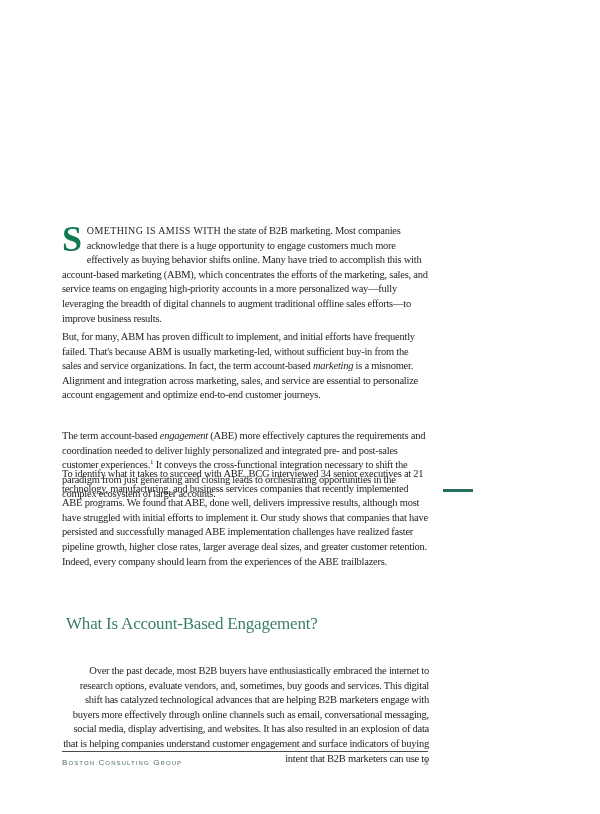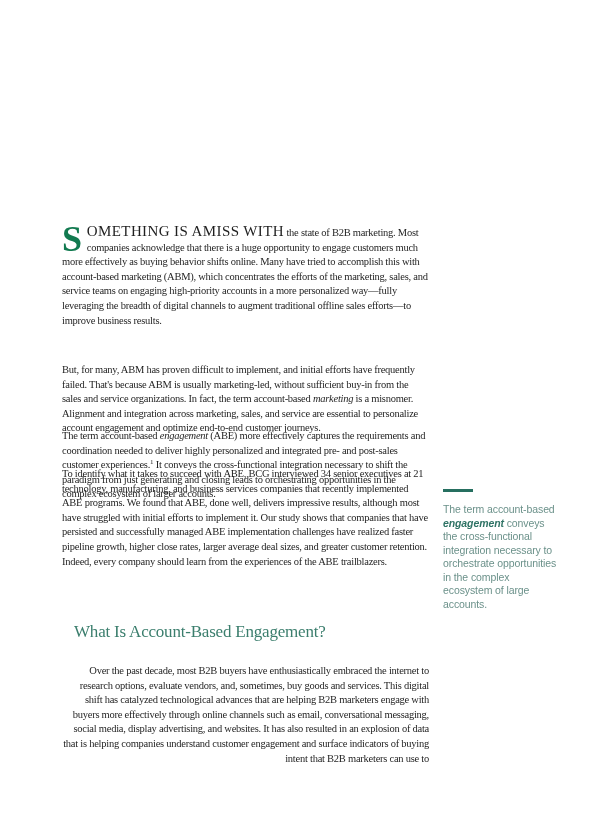--- a/index.html
+++ b/index.html
@@ -37,7 +37,7 @@
     margin:2px 5px 0 0;
   }
   .lead-caps{
-    font-size:15px;
+    font-size:10px;
     letter-spacing:0.4px;
     text-align:center;
   }

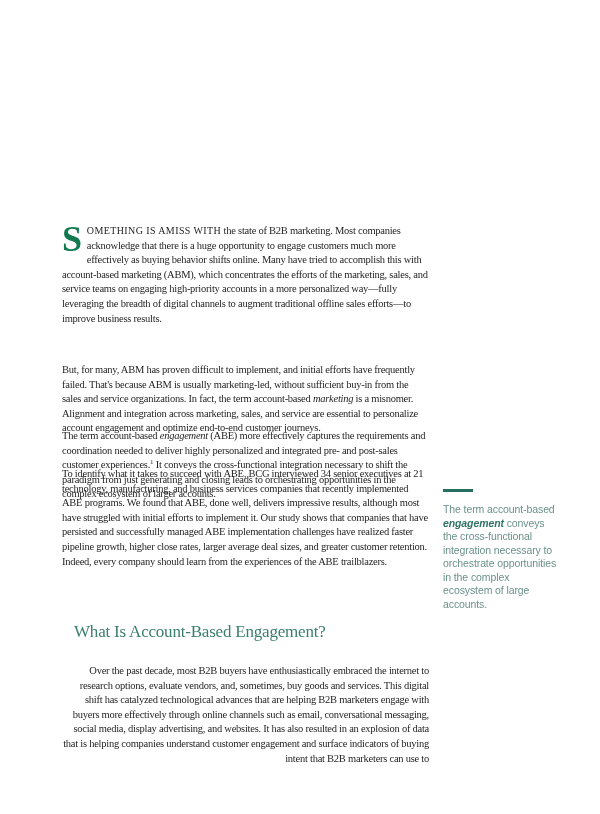--- a/index.html
+++ b/index.html
@@ -23,7 +23,7 @@
     margin:0;
   }
   .p1{top:224px;}
-  .p2{top:330px;margin-top:33px;}
+  .p2{top:330px;}
   .p3{top:429px;}
   .p4{top:467px;}
   .p5{top:664px;text-align:right;}

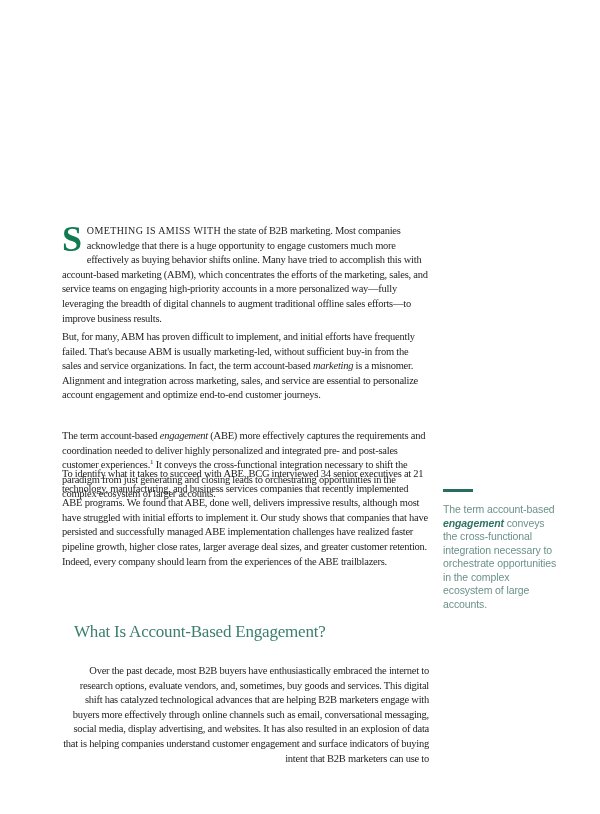--- a/index.html
+++ b/index.html
@@ -120,7 +120,6 @@
 
   <aside class="callout">
     <div class="callout-rule"></div>
-    <div class="callout-text"><span>The term account-based </span><span class="bold-italic">engagement</span><span> conveys the cross-functional integration necessary to orchestrate opportunities in the complex ecosystem of large accounts.</span></div>
   </aside>
 
 

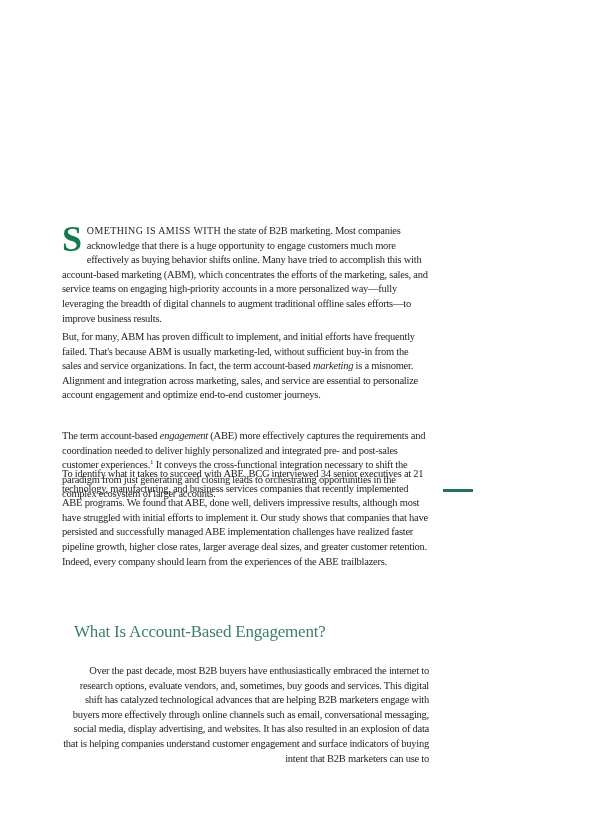--- a/index.html
+++ b/index.html
@@ -51,7 +51,7 @@
     font-weight:normal;
     letter-spacing:-0.2px;
     color:#3b7e6d;
-    margin:12px;
+    margin:4px;
   }
   
   .callout{

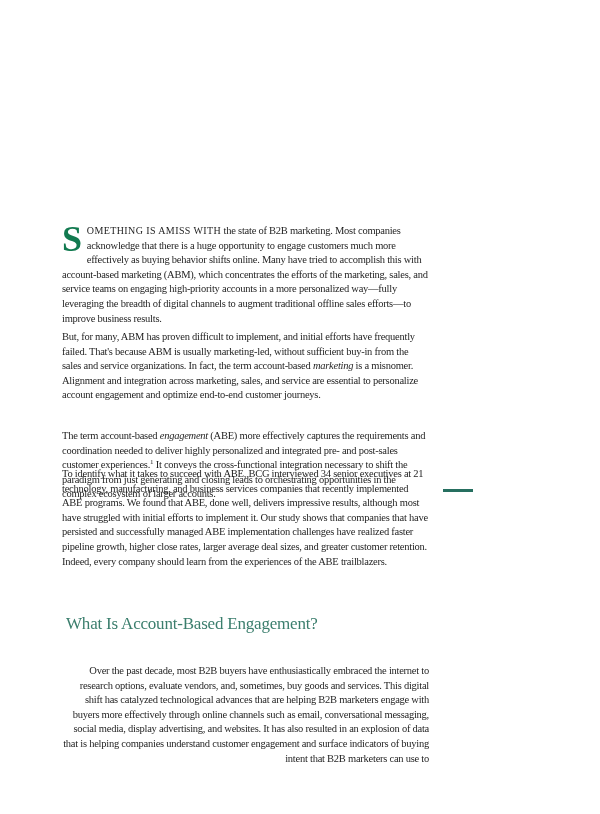--- a/index.html
+++ b/index.html
@@ -122,6 +122,13 @@
     <div class="callout-rule"></div>
   </aside>
 
+  <footer class="footer">
+    <div class="footer-rule"></div>
+    <div class="footer-row">
+      <span class="footer-brand">Boston Consulting Group</span>
+      <span class="page-number">3</span>
+    </div>
+  </footer>
 
 </div>
 

